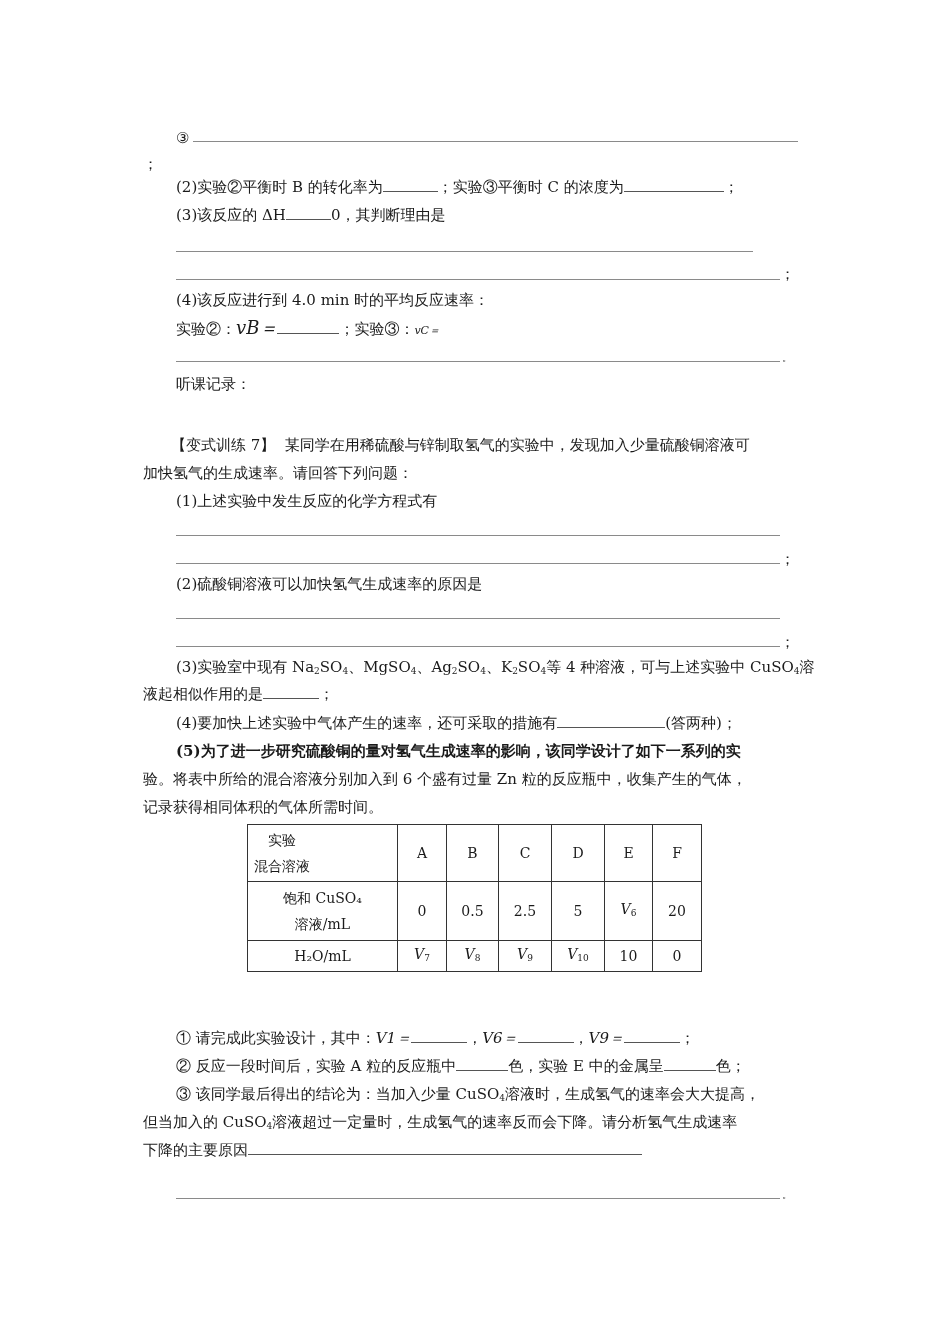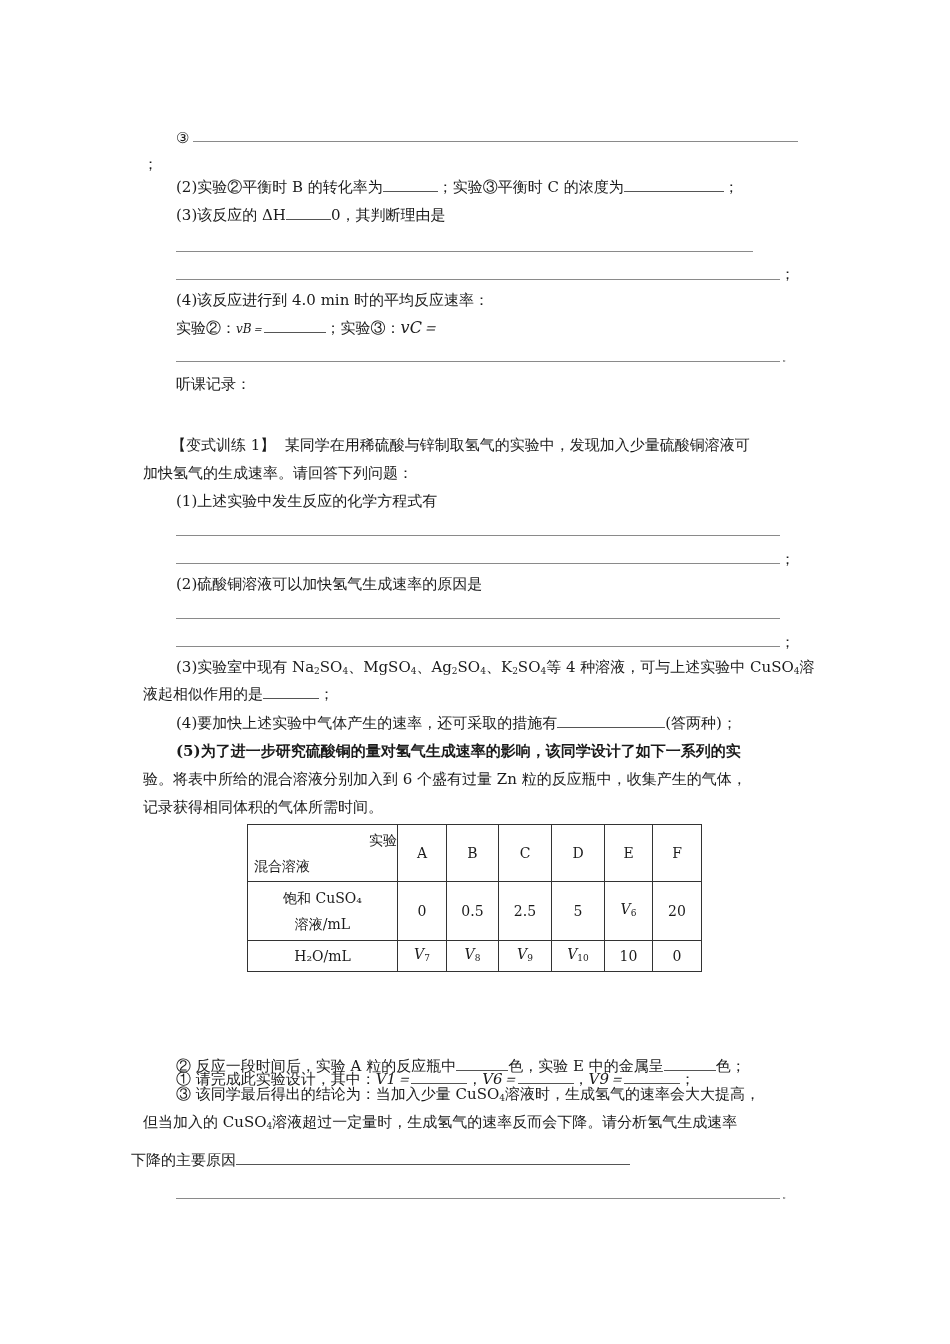--- a/index.html
+++ b/index.html
@@ -38,7 +38,7 @@
 
 <div class="ln" style="left:176px;top:290px;">(4)该反应进行到 4.0 min 时的平均反应速率：</div>
 <div class="ln" style="left:176px;top:318px;">
-  <span>实验②：</span><i class="v" style="font-size:12px;">vB＝</i><span class="blank" style="width:62px;"></span><span>；实验③：</span><i class="v" style="font-size:16px;">vC＝</i>
+  <span>实验②：</span><i class="v" style="font-size:18px;">vB＝</i><span class="blank" style="width:62px;"></span><span>；实验③：</span><i class="v" style="font-size:16px;">vC＝</i>
 </div>
 <div class="rule" style="left:176px;top:361px;width:604px;"></div>
 <div class="punct" style="left:782px;top:348px;font-size:10px;">。</div>

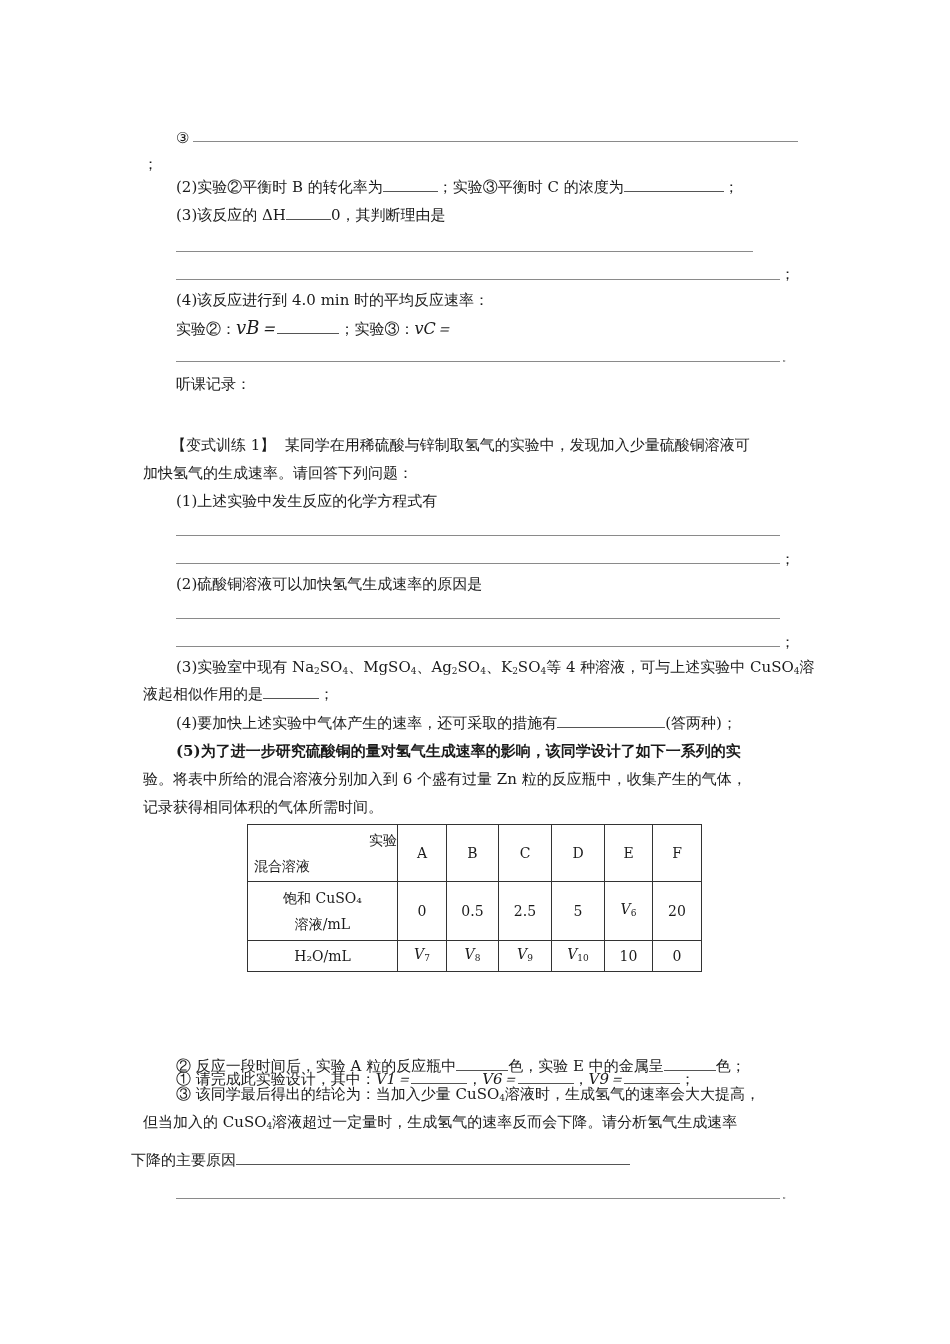--- a/index.html
+++ b/index.html
@@ -38,7 +38,7 @@
 
 <div class="ln" style="left:176px;top:290px;">(4)该反应进行到 4.0 min 时的平均反应速率：</div>
 <div class="ln" style="left:176px;top:318px;">
-  <span>实验②：</span><i class="v" style="font-size:18px;">vB＝</i><span class="blank" style="width:62px;"></span><span>；实验③：</span><i class="v" style="font-size:16px;">vC＝</i>
+  <span>实验②：</span><i class="v" style="font-size:18px;">vB＝</i><span class="blank" style="width:62px;"></span><span>；实验③：</span><i class="v" style="font-size:11px;">vC＝</i>
 </div>
 <div class="rule" style="left:176px;top:361px;width:604px;"></div>
 <div class="punct" style="left:782px;top:348px;font-size:10px;">。</div>

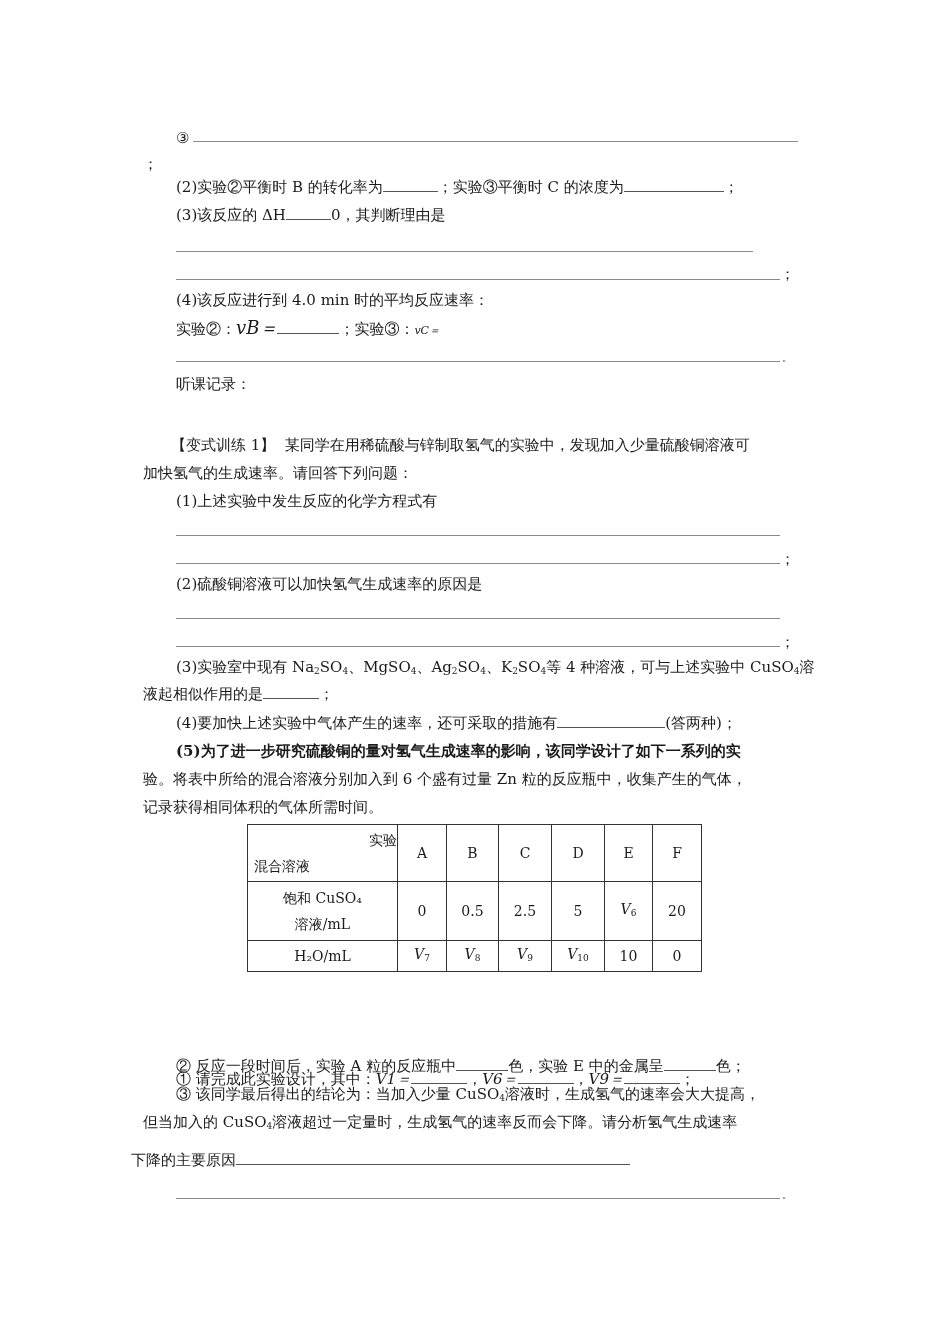--- a/index.html
+++ b/index.html
@@ -46,7 +46,7 @@
 <div class="ln" style="left:176px;top:374px;">听课记录：</div>
 
 <div class="ln" style="left:171px;top:435px;">
-  <span>【变式训练 1】</span>&nbsp;&nbsp;<span>某同学在用稀硫酸与锌制取氢气的实验中，发现加入少量硫酸铜溶液可</span>
+  <span>【变式训练 7】</span>&nbsp;&nbsp;<span>某同学在用稀硫酸与锌制取氢气的实验中，发现加入少量硫酸铜溶液可</span>
 </div>
 <div class="ln" style="left:143px;top:463px;">加快氢气的生成速率。请回答下列问题：</div>
 

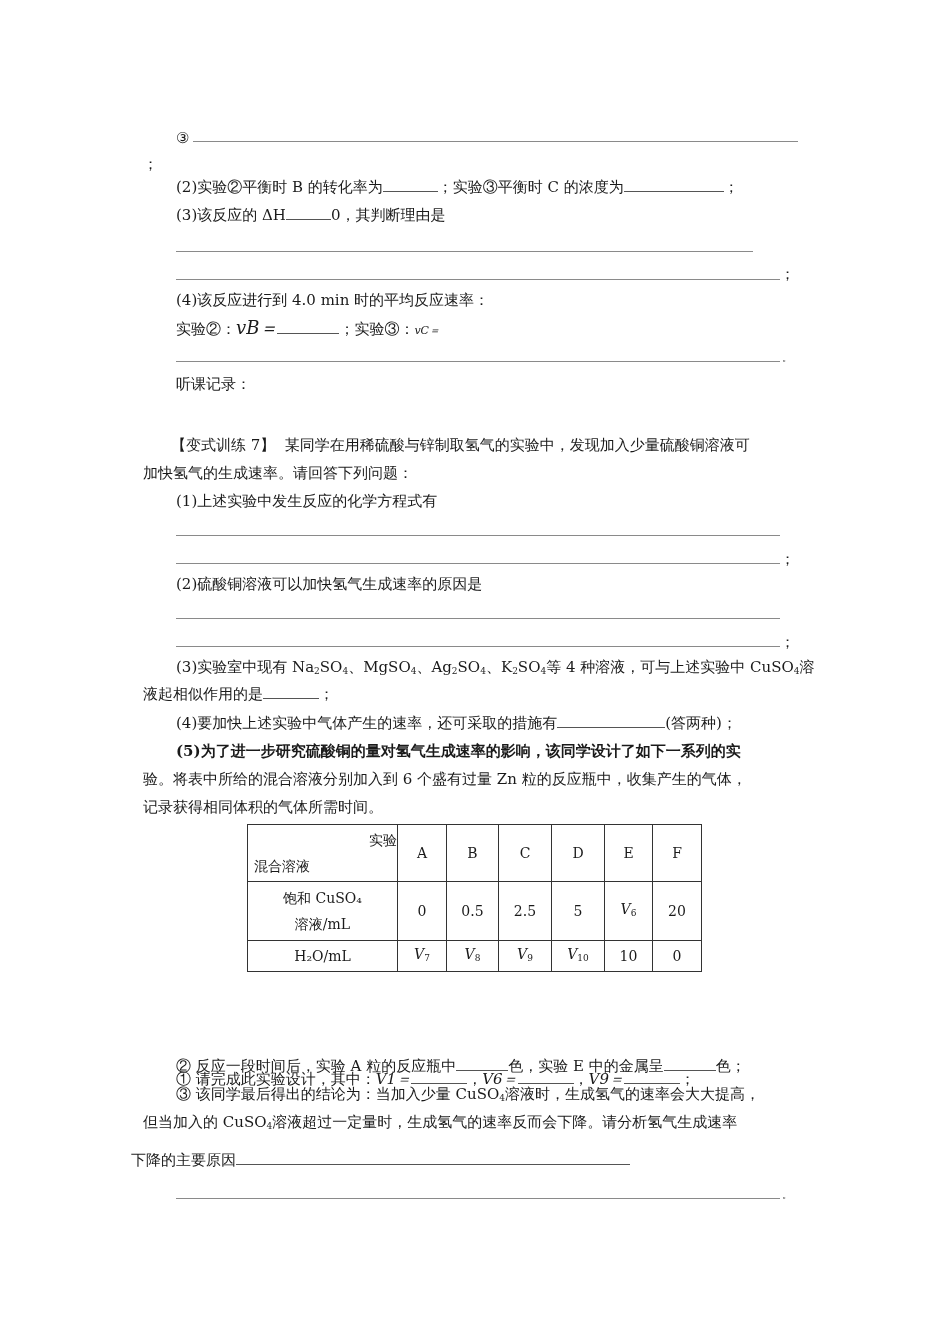--- a/index.html
+++ b/index.html
@@ -15,7 +15,7 @@
   table.exp { position:absolute; left:247px; top:824px; border-collapse:collapse;
               font-size:14px; }
   table.exp td { border:1.5px solid #333; text-align:center; vertical-align:middle; padding:0; line-height:26px; }
-  .hdr-top { text-align:right; padding-left:20px; }
+  .hdr-top { text-align:left; padding-left:20px; }
   .hdr-bot { text-align:left; padding-left:6px; }
 </style>
 </head>

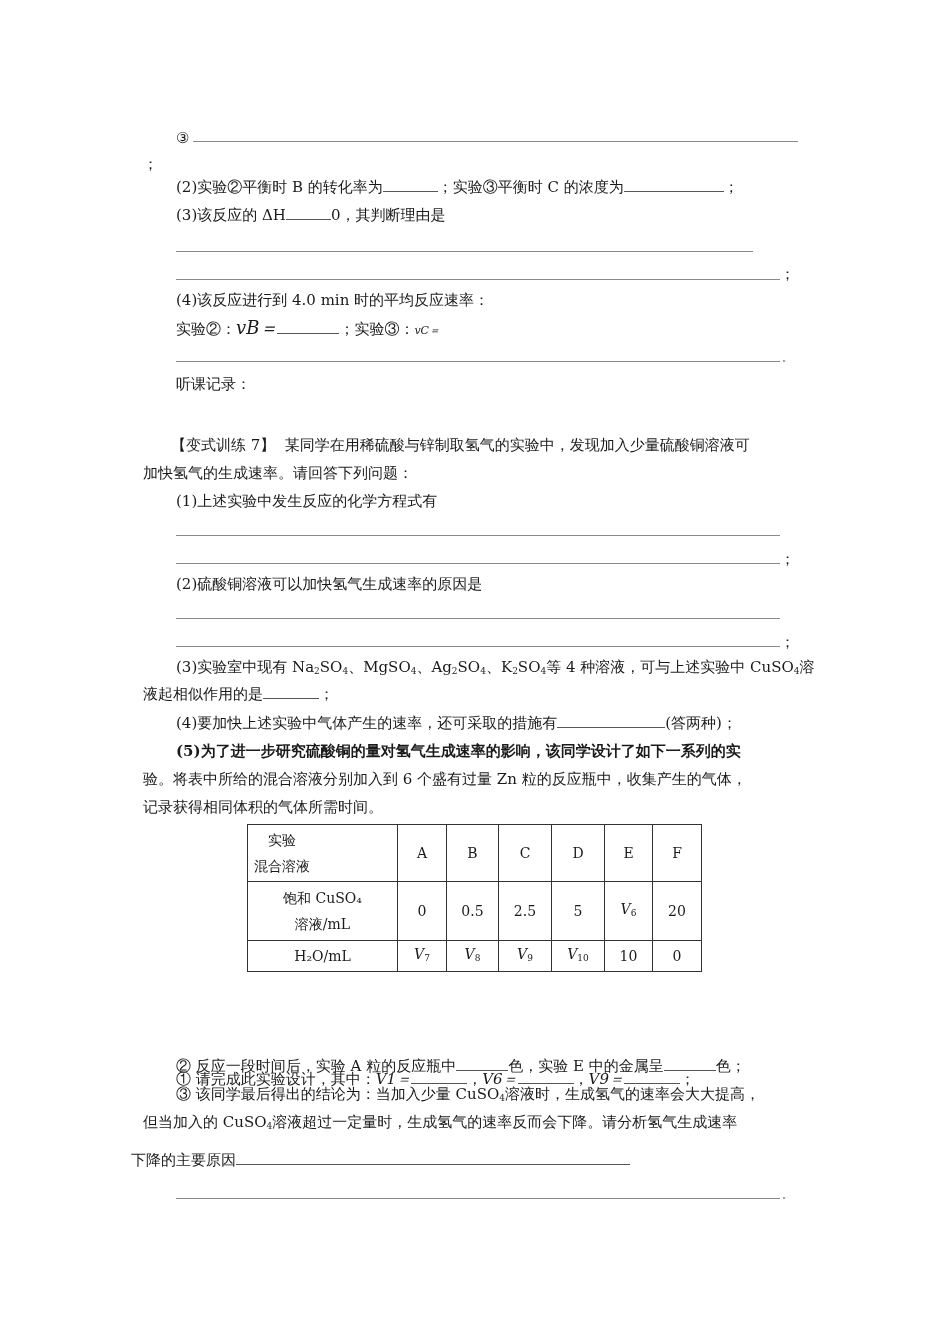--- a/index.html
+++ b/index.html
@@ -115,7 +115,7 @@
 </tbody>
   </table>
 
-<div class="ln" style="left:176px;top:1069px;">
+<div class="ln" style="left:176px;top:1028px;">
   <span>① 请完成此实验设计，其中：</span><i class="v">V1＝</i><span class="blank" style="width:56px;"></span><span>，</span><i class="v">V6＝</i><span class="blank" style="width:56px;"></span><span>，</span><i class="v">V9＝</i><span class="blank" style="width:56px;"></span><span>；</span>
 </div>
 

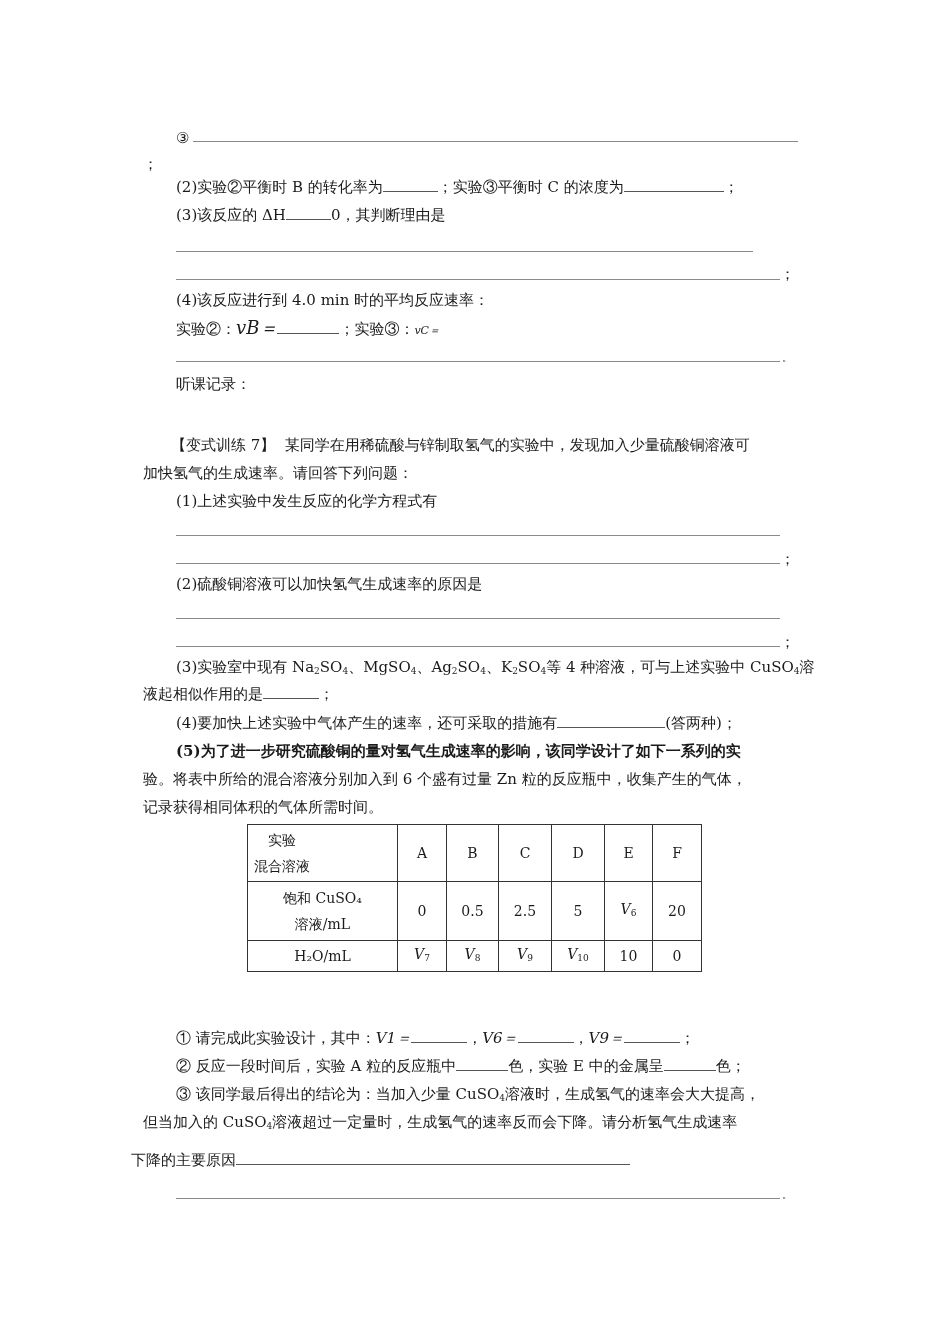--- a/index.html
+++ b/index.html
@@ -129,7 +129,7 @@
 <div class="ln" style="left:143px;top:1112px;">
   <span>但当加入的 CuSO</span><sub>4</sub><span>溶液超过一定量时，生成氢气的速率反而会下降。请分析氢气生成速率</span>
 </div>
-<div class="ln" style="left:131px;top:1140px;margin-top:10px;">
+<div class="ln" style="left:143px;top:1140px;">
   <span>下降的主要原因</span><span class="blank" style="width:394px;"></span>
 </div>
 <div class="rule" style="left:176px;top:1198px;width:604px;"></div>

